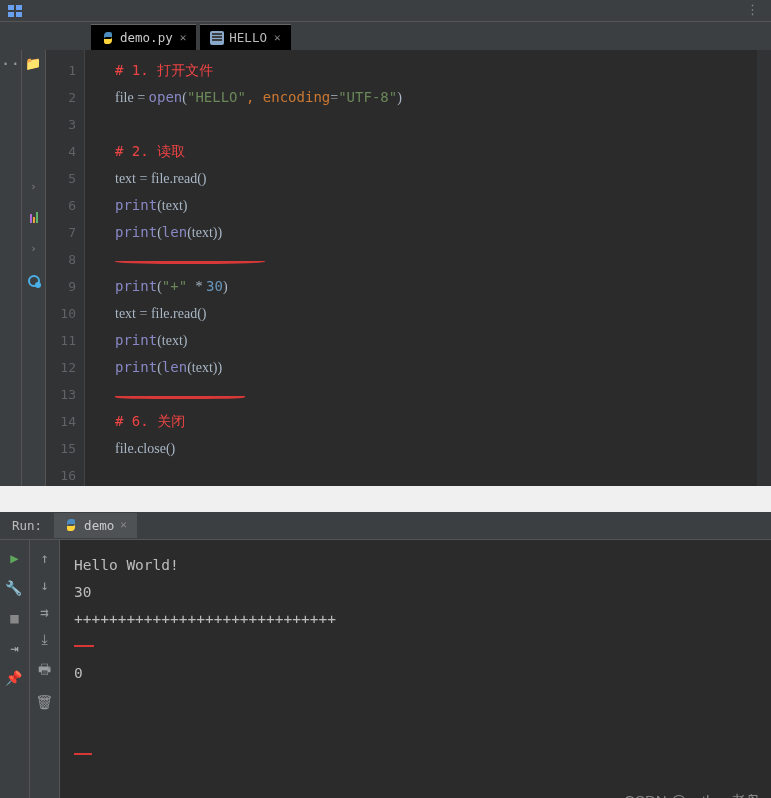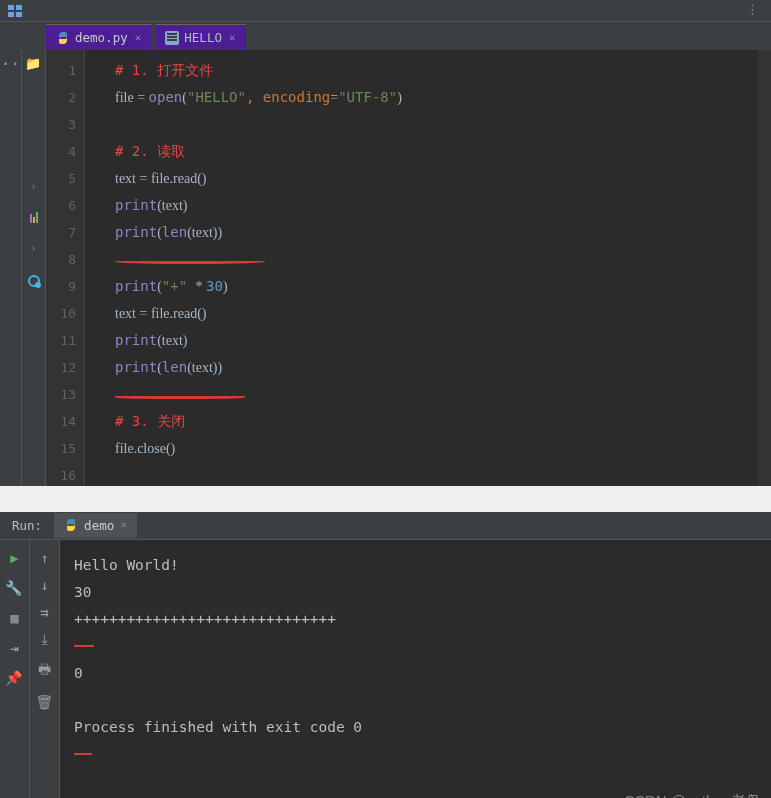--- a/index.html
+++ b/index.html
@@ -50,8 +50,9 @@
       cursor: pointer;
     }
     .editor-tab.active {
-      background: #4c1d95;
+      background: #000000;
       color: #ccc;
+      margin-left: 45px;
     }
     .editor-tab .close {
       color: #888;

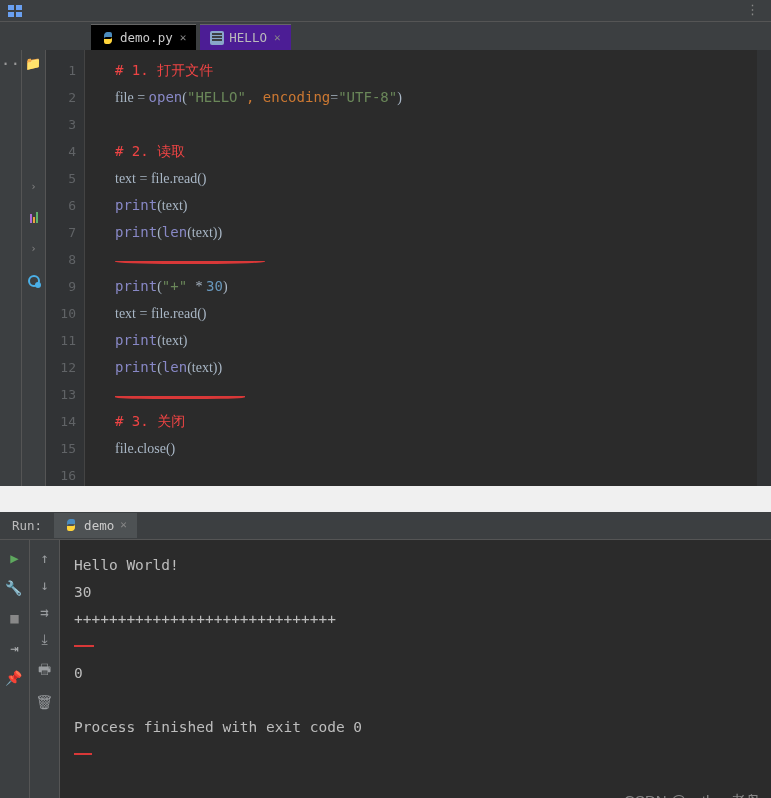--- a/index.html
+++ b/index.html
@@ -42,7 +42,7 @@
       align-items: center;
       gap: 5px;
       padding: 5px 10px;
-      background: #4c1d95;
+      background: #000000;
       border-top: 1px solid #666;
       color: #bbb;
       font-size: 12.5px;

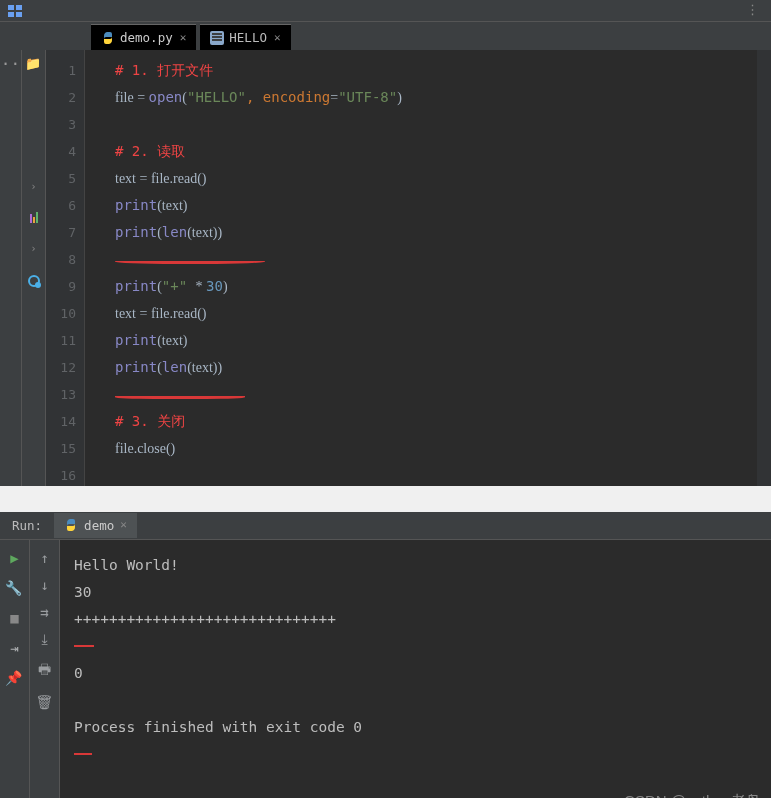--- a/index.html
+++ b/index.html
@@ -331,7 +331,7 @@
 <span class="c-builtin">print</span><span class="c-ident">(text)</span>
 <span class="c-builtin">print</span><span class="c-ident">(</span><span class="c-builtin">len</span><span class="c-ident">(text))</span>
 
-<span class="c-comment"># 3. 关闭</span>
+<span class="c-comment"># 6. 关闭</span>
 <span class="c-ident">file.close()</span>
 <div class="underline1"></div>
 <div class="underline2"></div>

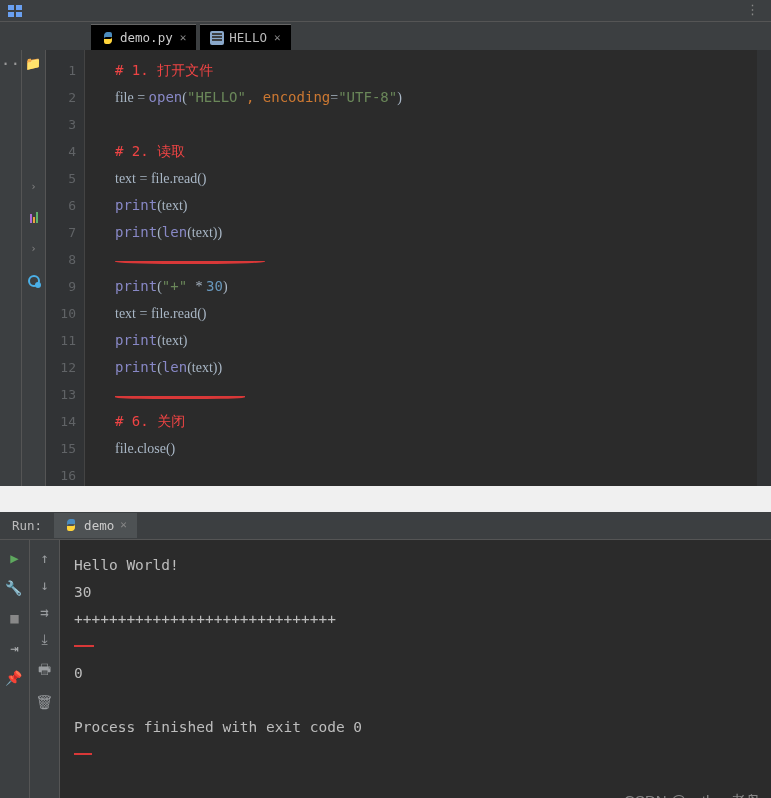--- a/index.html
+++ b/index.html
@@ -378,7 +378,6 @@
 <div>&nbsp;</div>
 <div>0</div>
 <div>&nbsp;</div>
-<div>Process finished with exit code 0</div>
     <div class="u30"></div>
     <div class="u0"></div>
     <div class="watermark">CSDN @python老鸟</div>

